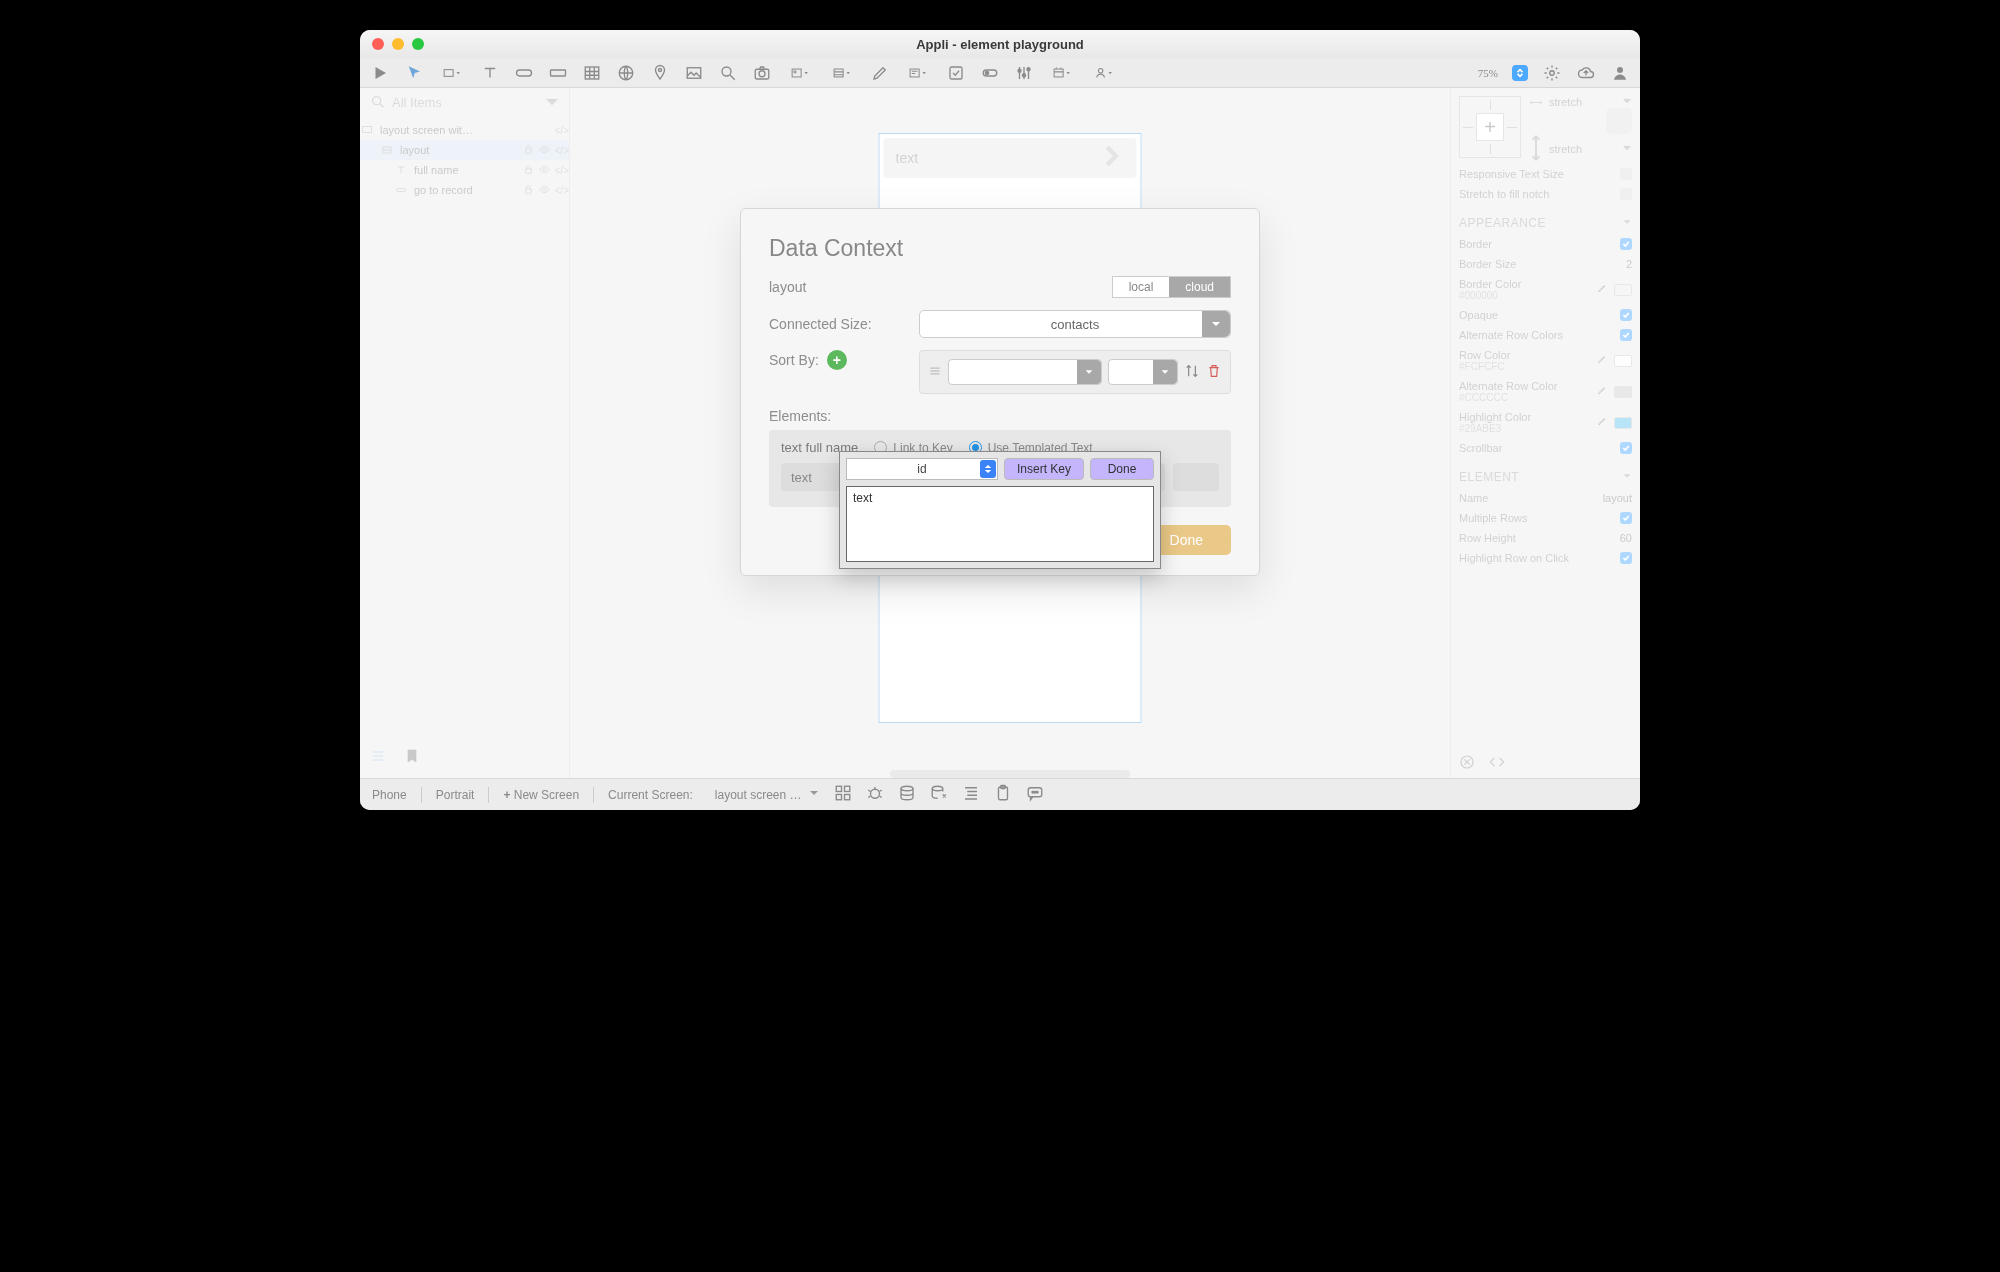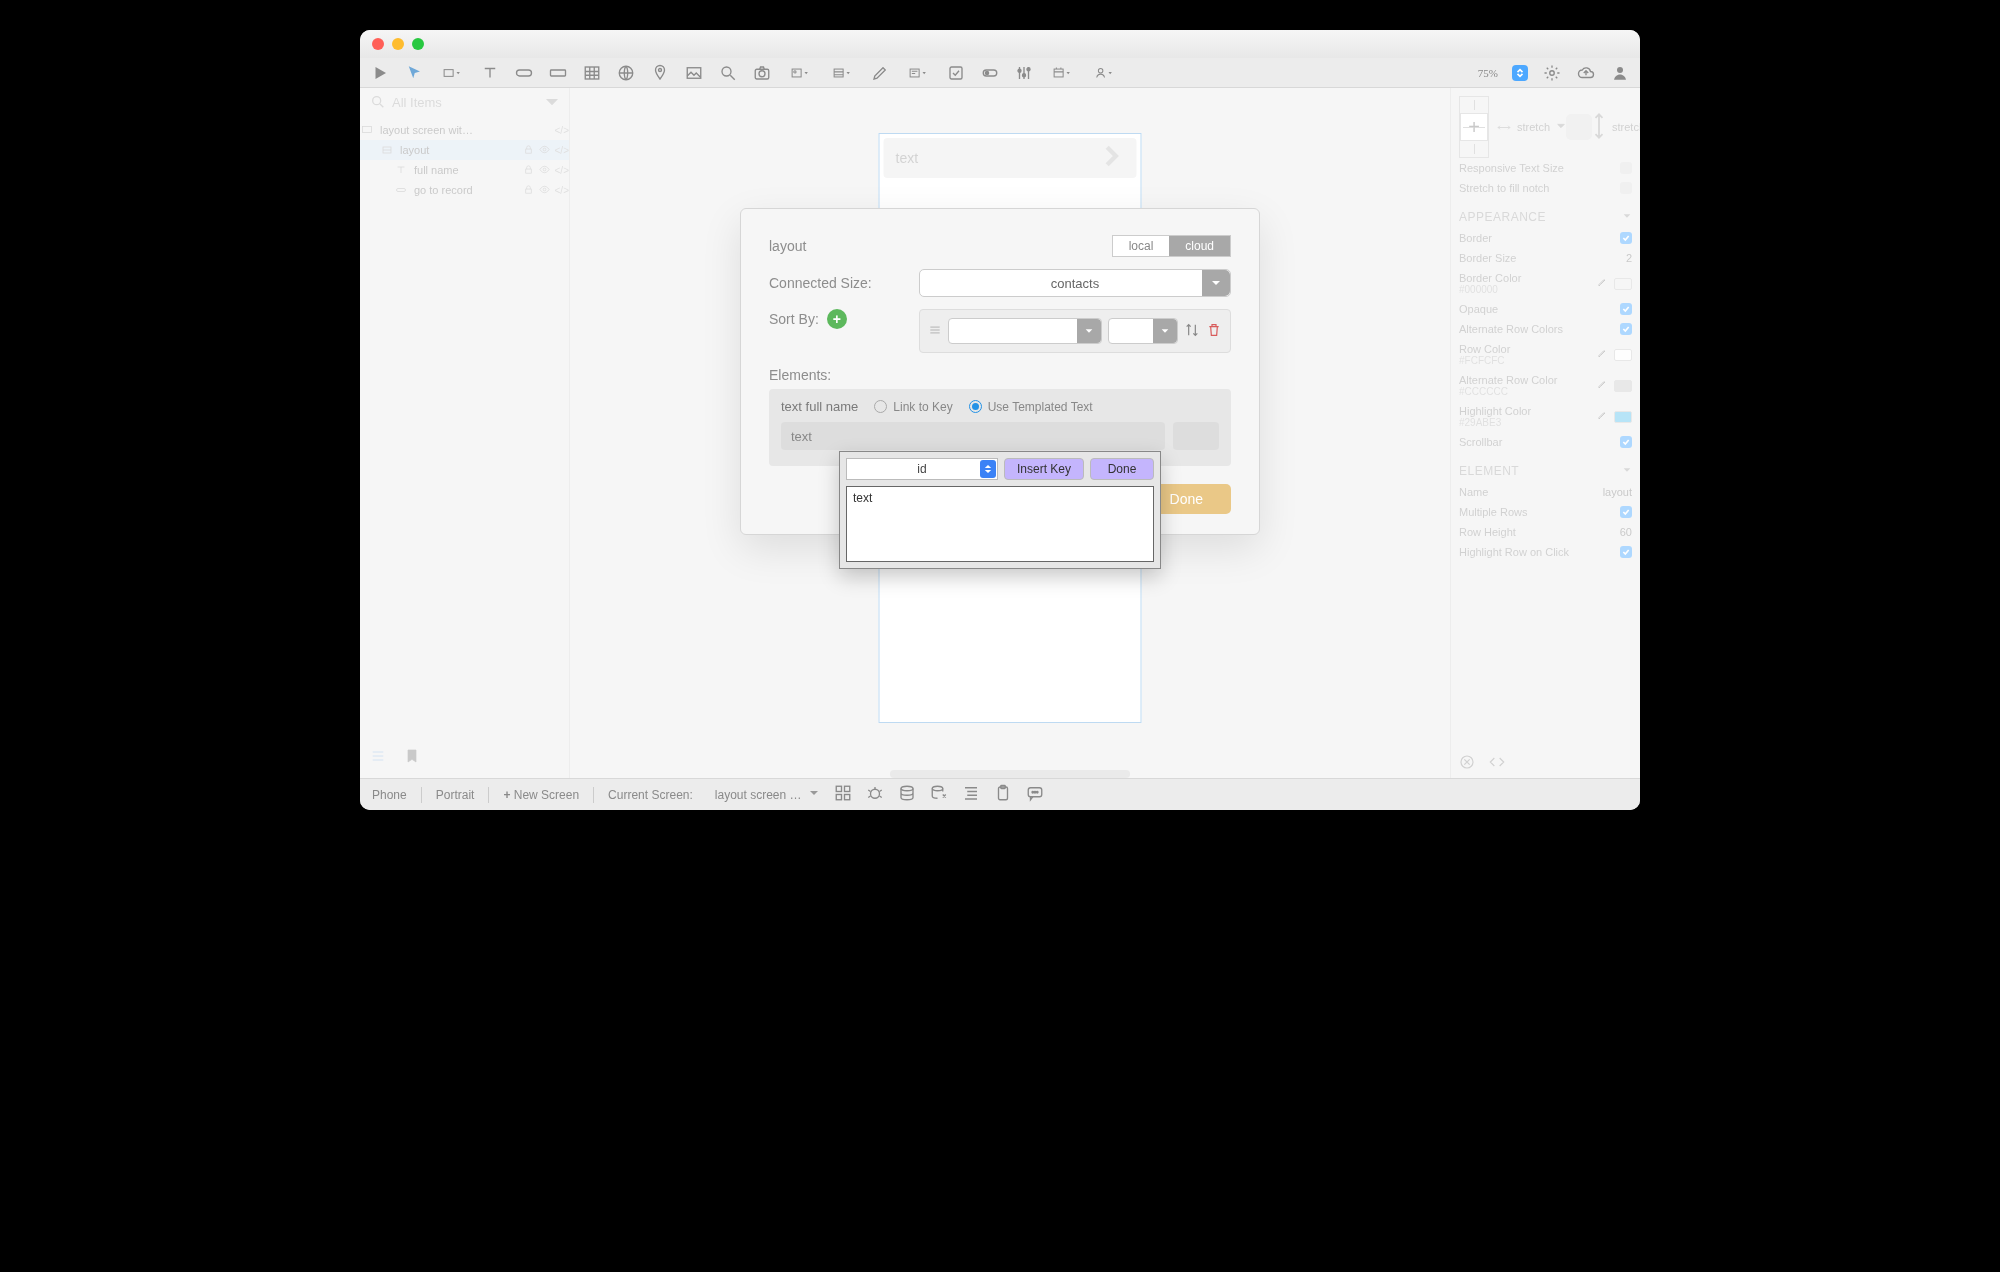--- a/index.html
+++ b/index.html
@@ -140,6 +140,7 @@
       <div class="dot y"></div>
       <div class="dot g"></div>
     </div>
+    <div class="title">Appli - element playground</div>
   </div>
 
   <div class="toolbar">

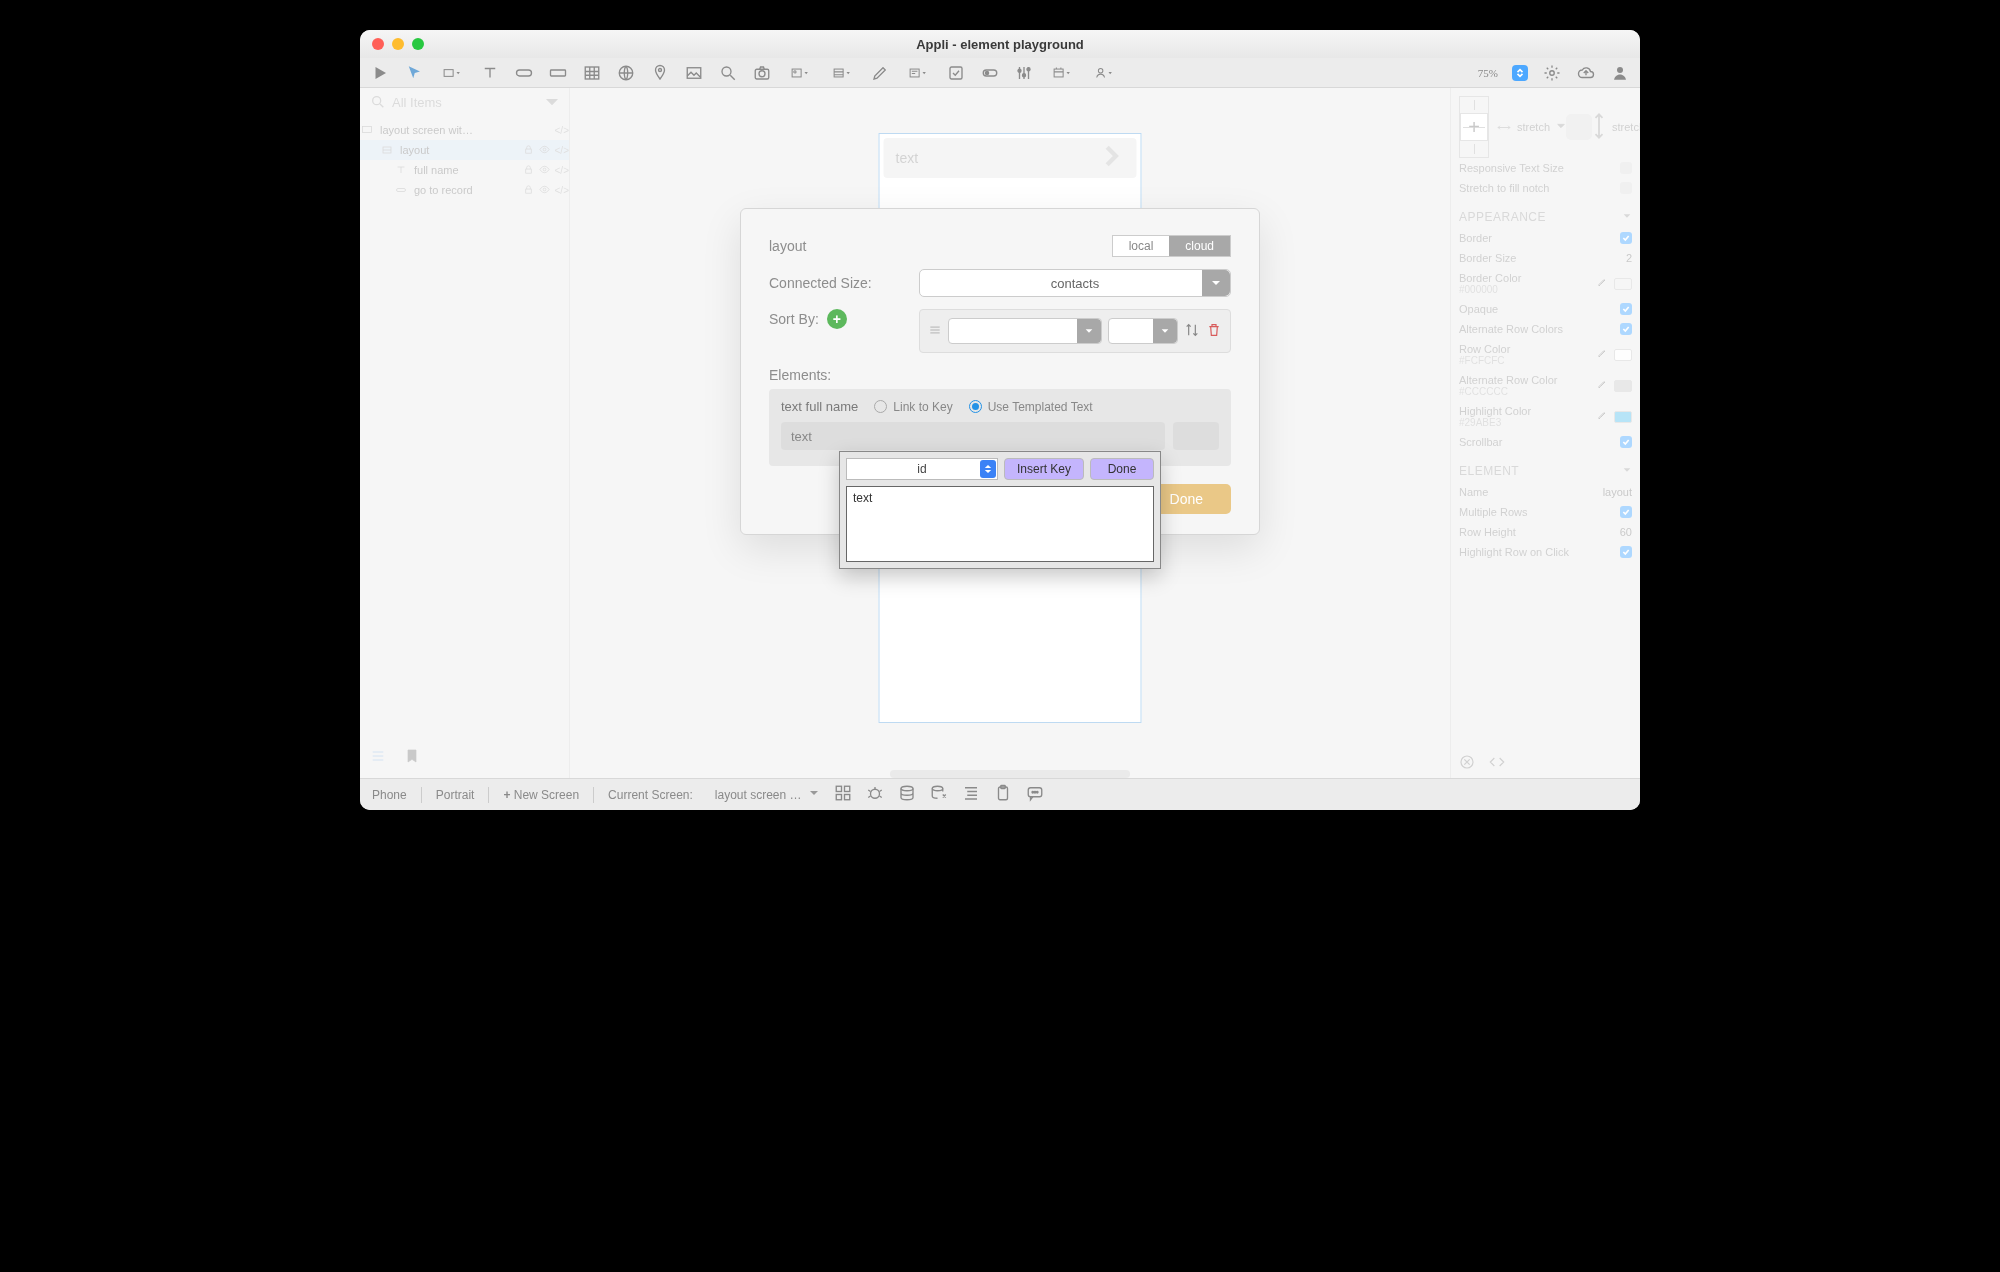--- a/index.html
+++ b/index.html
@@ -57,7 +57,7 @@
 .cbox .tick{position:absolute;background:#bbb;}
 .cbox .tick.t{top:3px;left:50%;width:1px;height:10px;} .cbox .tick.b{bottom:3px;left:50%;width:1px;height:10px;}
 .cbox .tick.l{left:3px;top:50%;height:1px;width:10px;} .cbox .tick.r{right:3px;top:50%;height:1px;width:10px;}
-.stretchcol{flex:1;display:flex;flex-direction:row;justify-content:space-between;}
+.stretchcol{flex:1;display:flex;flex-direction:column;justify-content:space-between;}
 .stretchrow{display:flex;align-items:center;gap:6px;}
 .stretchrow .arr{width:14px;}
 .stretchrow .arr svg{stroke:#aaa;fill:none;stroke-width:1.5;}

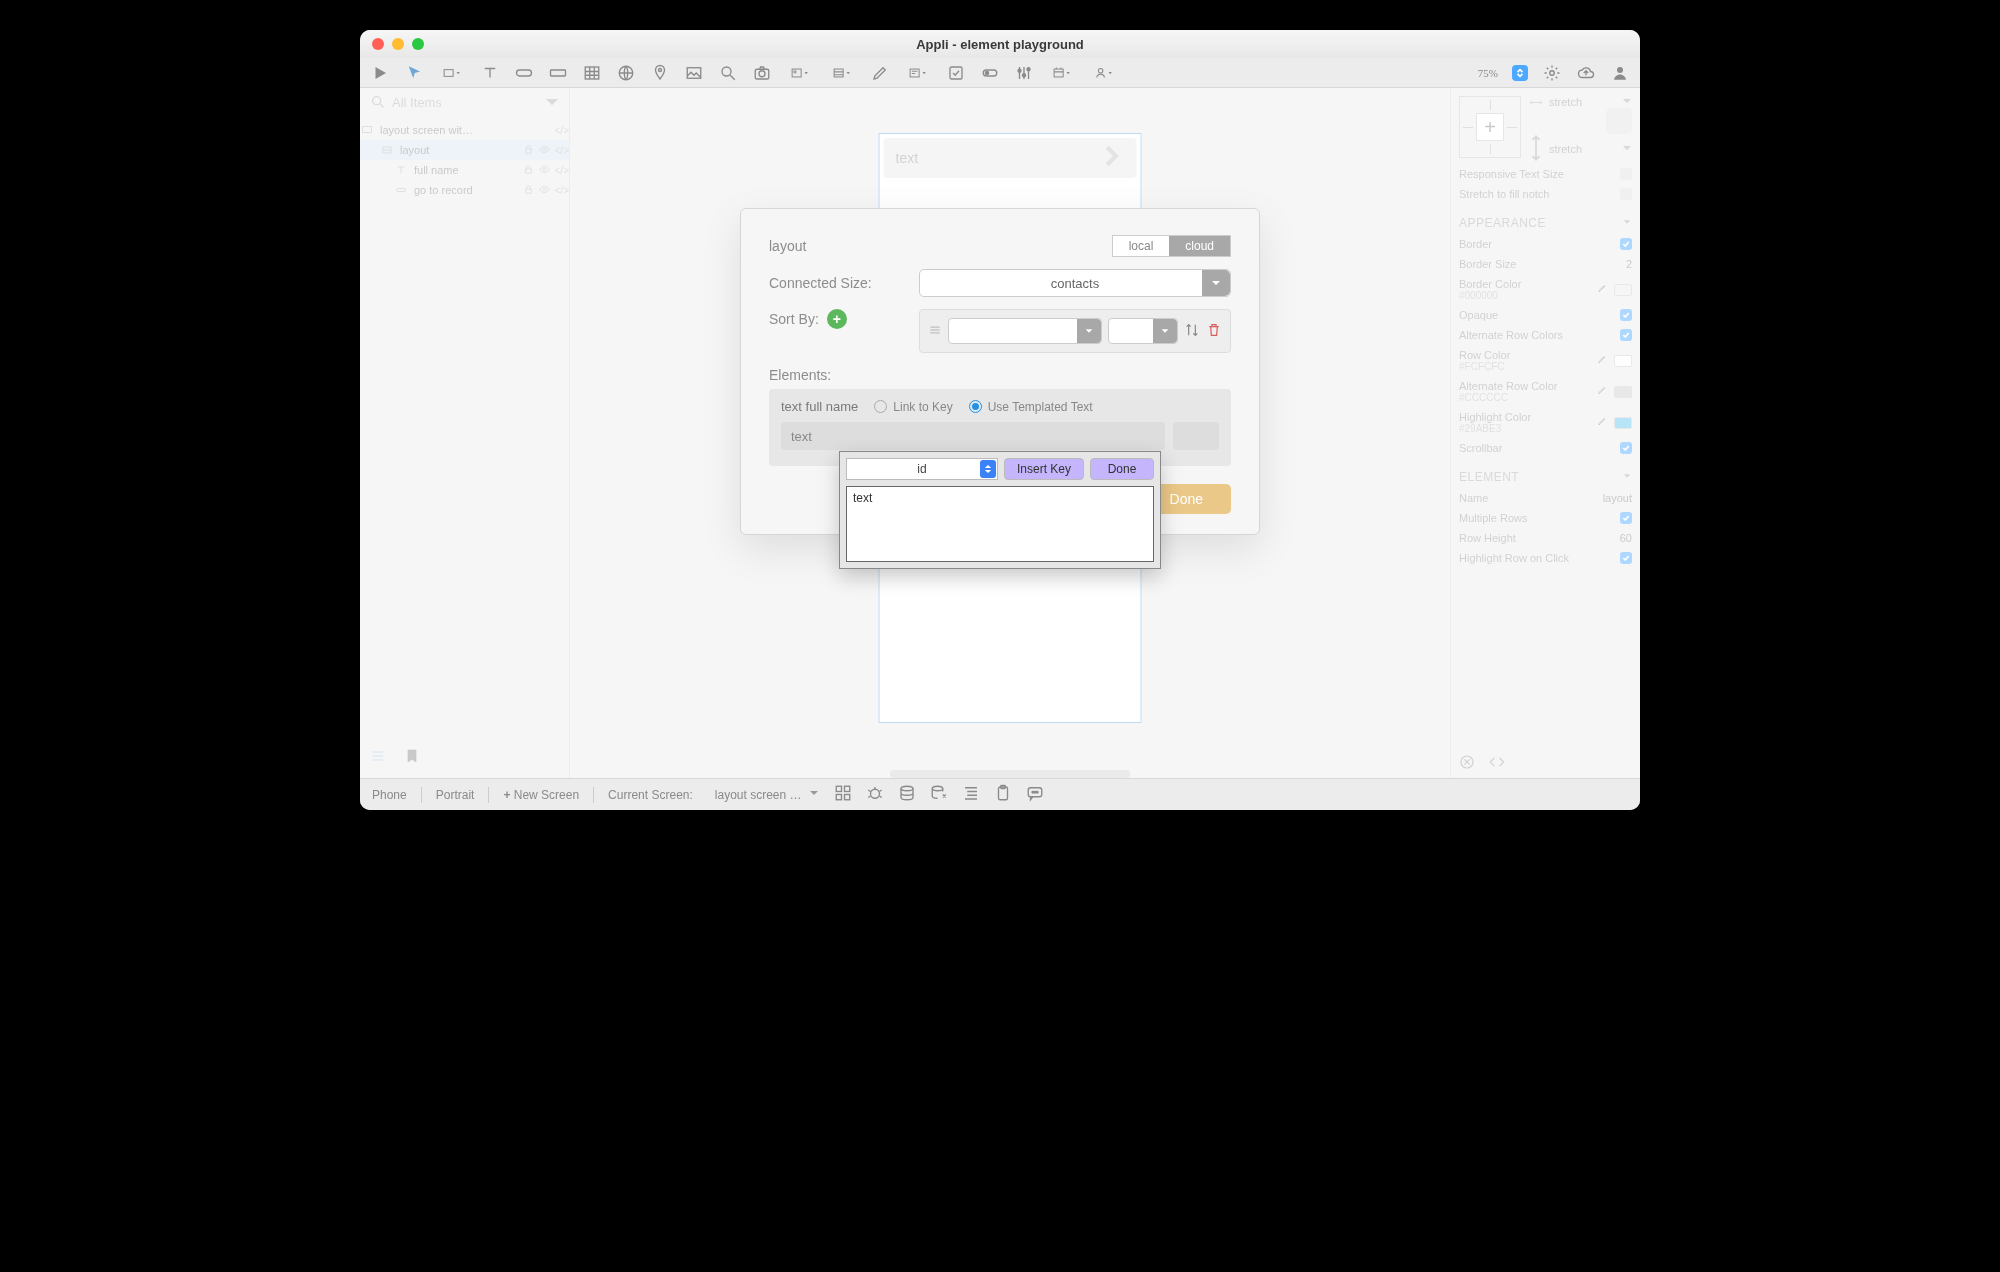--- a/index.html
+++ b/index.html
@@ -575,6 +575,7 @@
     <div class="scrim"></div>
 
     <div class="modal">
+      <h1>Data Context</h1>
       <div class="mrow">
         <div class="mlab">layout</div>
         <div class="seg">

